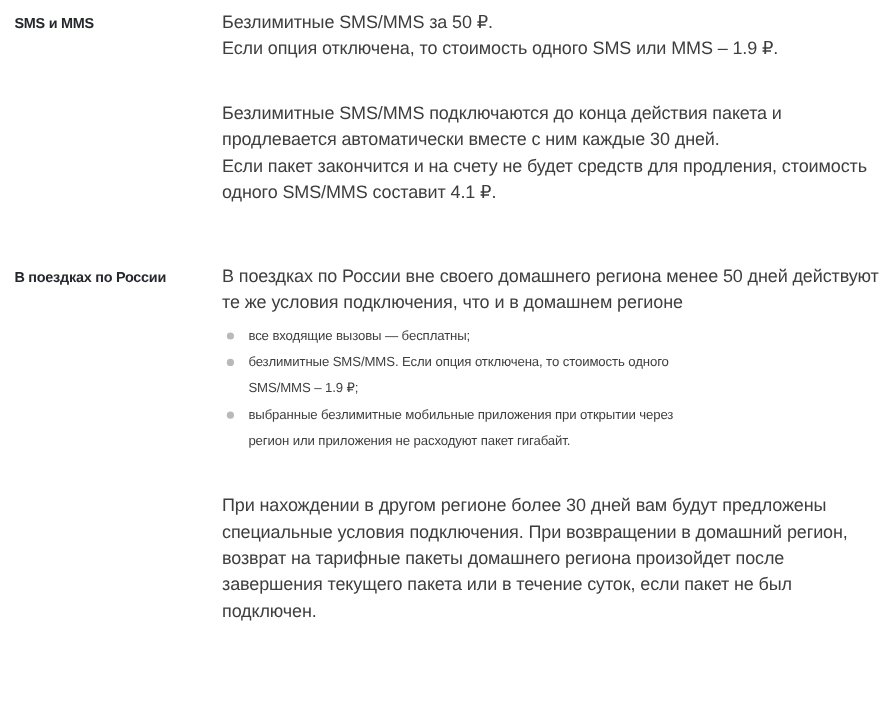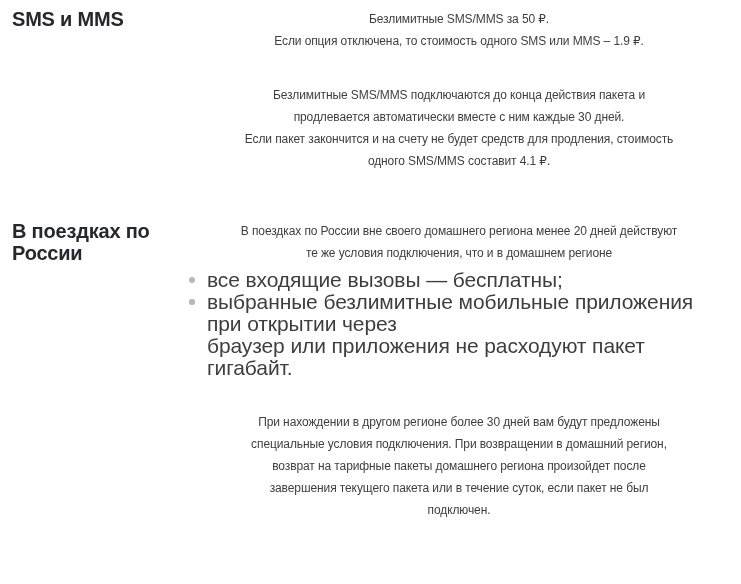--- a/index.html
+++ b/index.html
@@ -16,7 +16,7 @@
   .row-2 { margin-top: 48px; }
   .label-col { width: 173px; flex: none; }
   .row-label {
-    font-size: 20px;
+    font-size: 12px;
     line-height: 22px;
     font-weight: bold;
     color: #26282d;

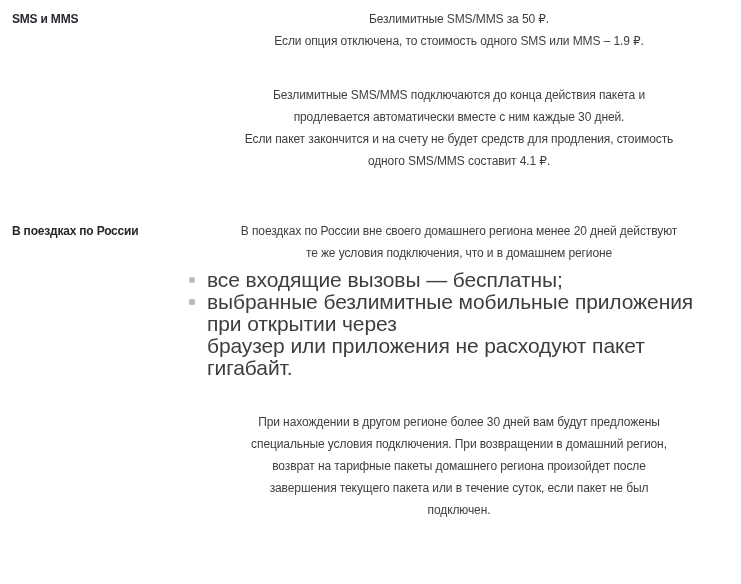--- a/index.html
+++ b/index.html
@@ -24,11 +24,10 @@
   }
   .content-col { flex: 1; min-width: 0; }
   .para {
-    font-size: 12px;
+    font-size: 15px;
     line-height: 22px;
     white-space: pre-line;
     letter-spacing: -0.1px;
-    text-align: center;
   }
   .para + .para { margin-top: 32px; }
   .bullet-list {

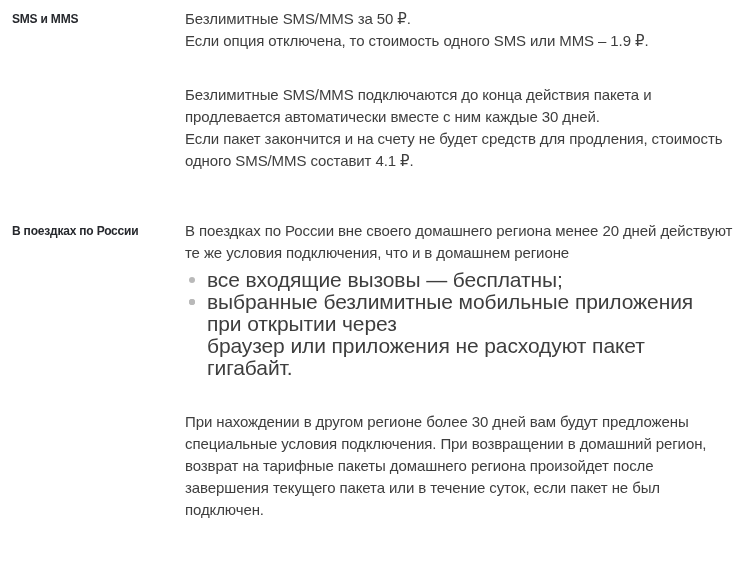--- a/index.html
+++ b/index.html
@@ -77,7 +77,7 @@
       <h3 class="row-label">В поездках по России</h3>
     </div>
     <div class="content-col">
-      <p class="para">В поездках по России вне своего домашнего региона менее 20 дней действуют
+      <p class="para">В поездках по России вне своего домашнего региона менее 50 дней действуют
 те же условия подключения, что и в домашнем регионе</p>
 
       <ul class="bullet-list">

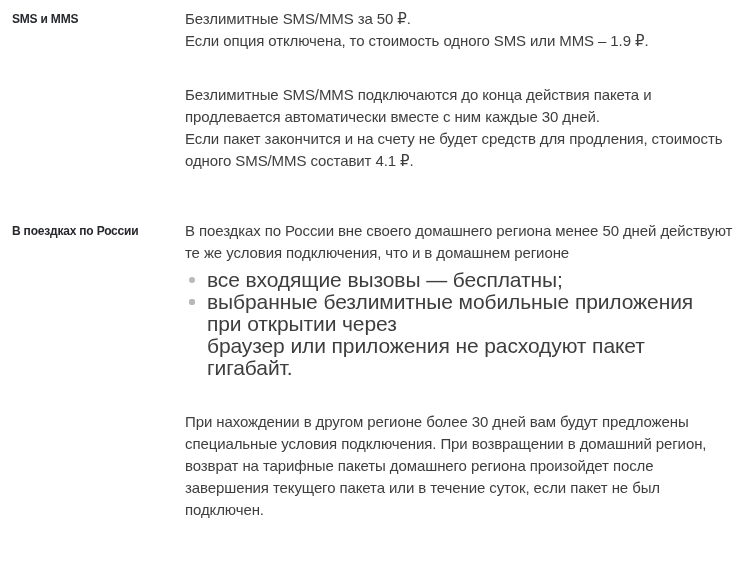--- a/index.html
+++ b/index.html
@@ -37,7 +37,7 @@
   .bullet-item {
     position: relative;
     padding-left: 22px;
-    font-size: 21px;
+    font-size: 11px;
     line-height: 22px;
     letter-spacing: -0.1px;
   }

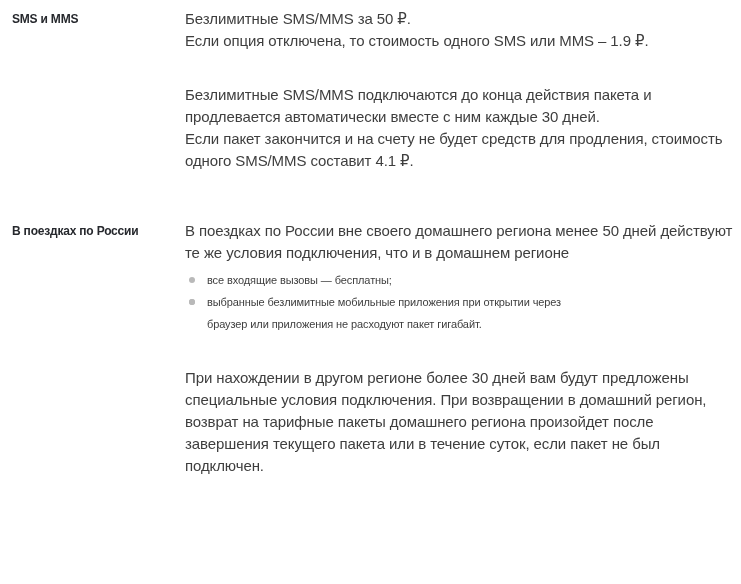--- a/index.html
+++ b/index.html
@@ -87,6 +87,8 @@
         </li>
         <li class="bullet-item">
           <span class="dot"></span>
+          <span class="bullet-text">безлимитные SMS/MMS. Если опция отключена, то стоимость одного
+SMS/MMS – 1.9 ₽;</span>
         </li>
         <li class="bullet-item">
           <span class="dot"></span>

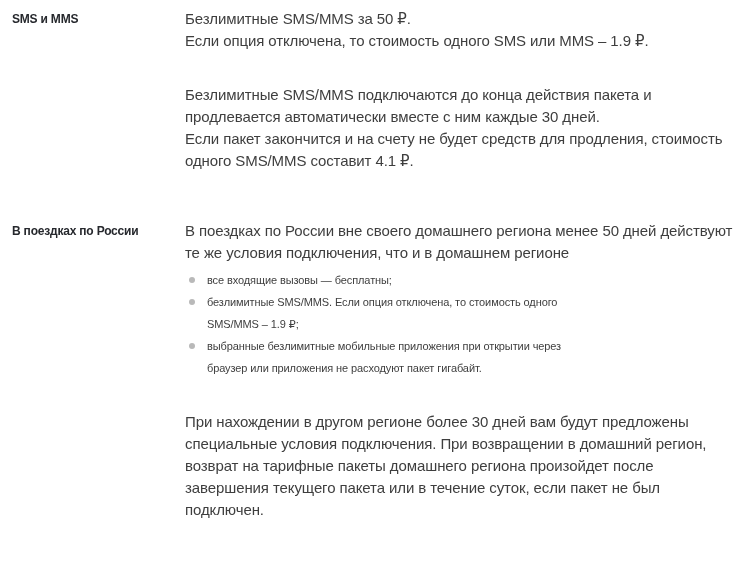--- a/index.html
+++ b/index.html
@@ -93,7 +93,7 @@
         <li class="bullet-item">
           <span class="dot"></span>
           <span class="bullet-text">выбранные безлимитные мобильные приложения при открытии через
-браузер или приложения не расходуют пакет гигабайт.</span>
+регион или приложения не расходуют пакет гигабайт.</span>
         </li>
       </ul>
 

